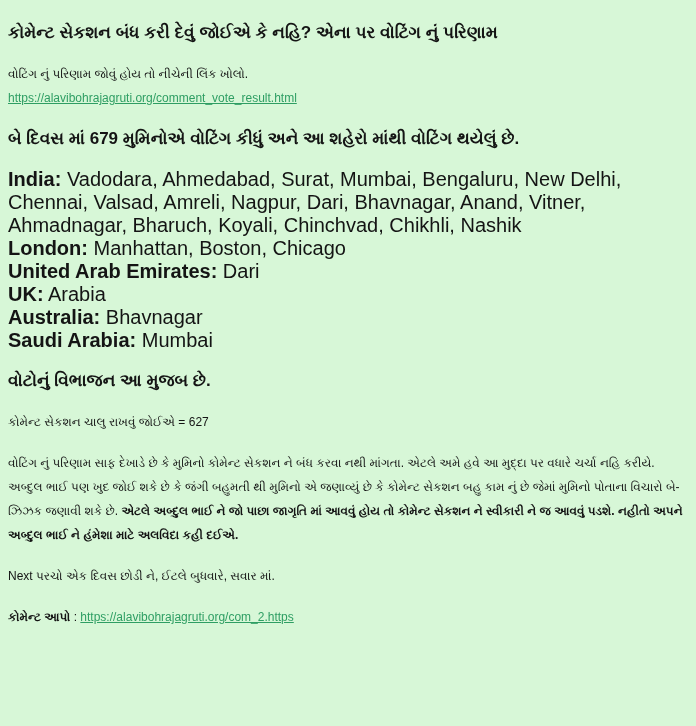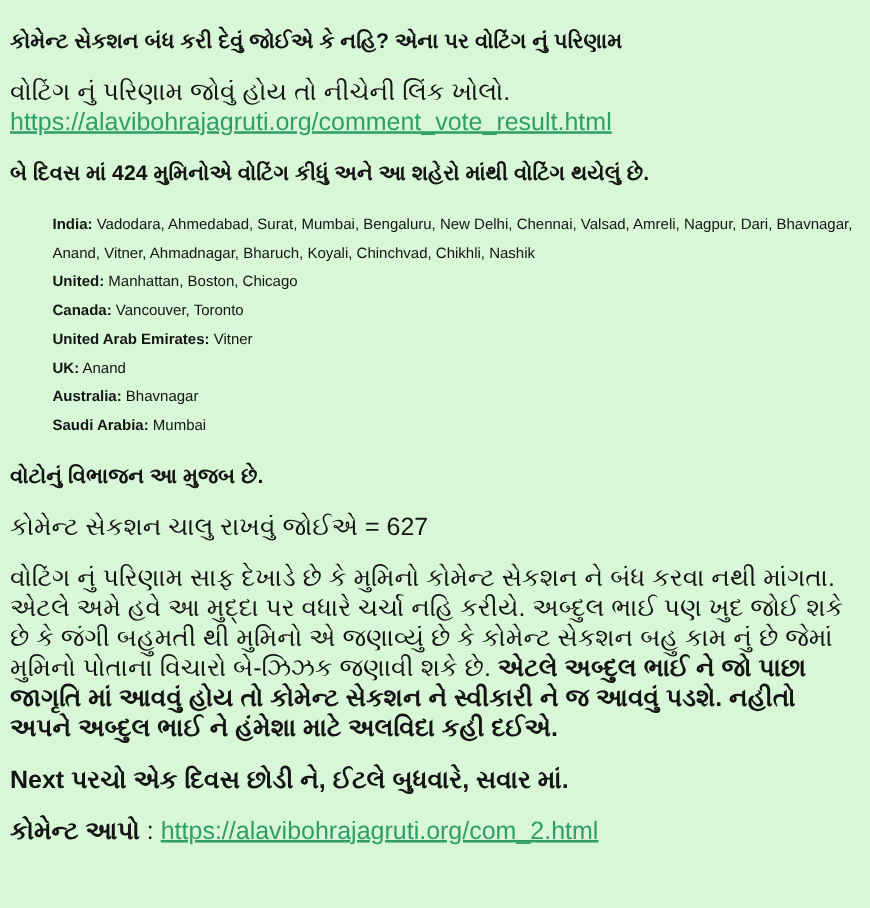--- a/index.html
+++ b/index.html
@@ -20,7 +20,7 @@
   }
   p {
     margin: 17px 0;
-    font-size: 20px;
+    font-size: 12px;
     line-height: 24px;
   }
   p.first {

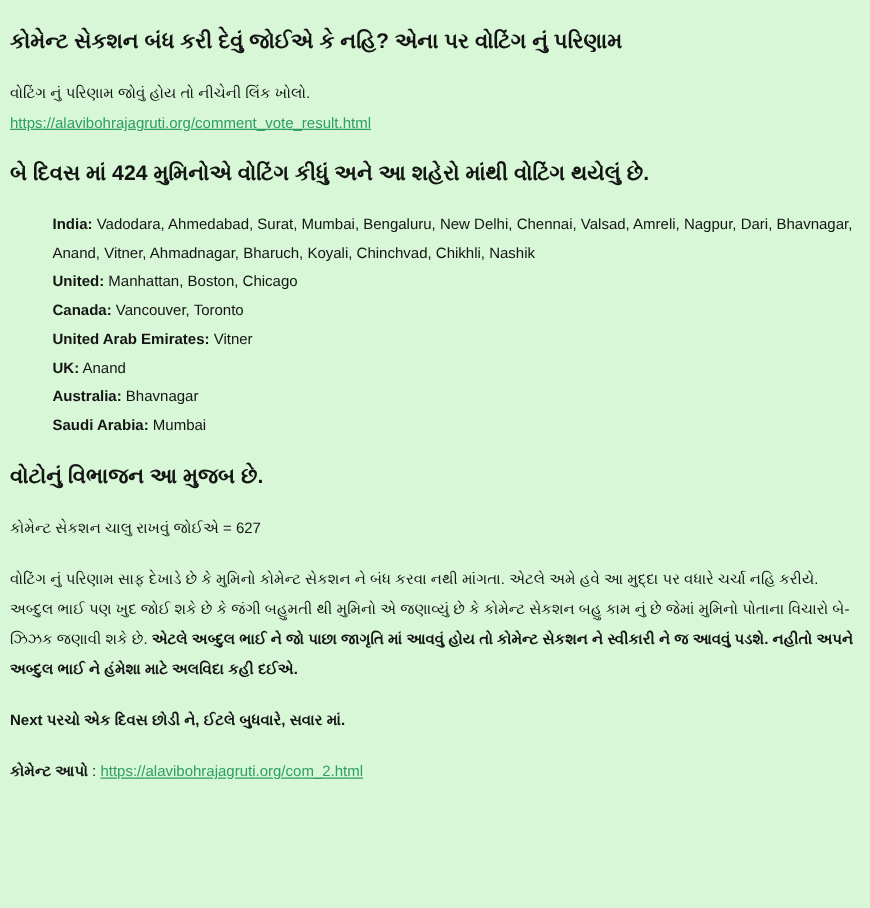--- a/index.html
+++ b/index.html
@@ -72,7 +72,7 @@
     <a class="link" href="#">https://alavibohrajagruti.org/comment_vote_result.html</a>
   </p>
 
-  <p class="h">બે દિવસ માં 424 મુમિનોએ વોટિંગ કીધું અને આ શહેરો માંથી વોટિંગ થયેલું છે.</p>
+  <p class="h">બે દિવસ માં 679 મુમિનોએ વોટિંગ કીધું અને આ શહેરો માંથી વોટિંગ થયેલું છે.</p>
 
   <div class="cities">
     <div class="city-row"><b>India:</b><span> Vadodara, Ahmedabad, Surat, Mumbai, Bengaluru, New Delhi, Chennai, Valsad, Amreli, Nagpur, Dari, Bhavnagar, Anand, Vitner, Ahmadnagar, Bharuch, Koyali, Chinchvad, Chikhli, Nashik</span></div>

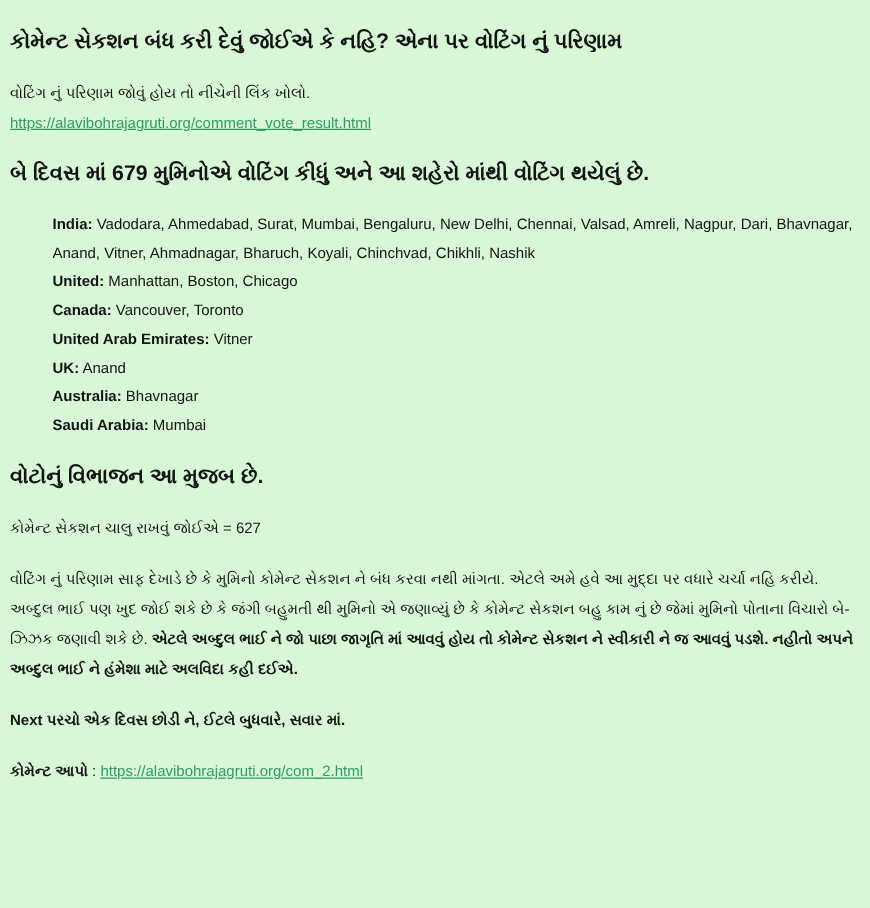--- a/index.html
+++ b/index.html
@@ -38,9 +38,8 @@
     margin: 17px 0;
   }
   .city-row {
-    font-size: 12px;
+    font-size: 20px;
     line-height: 23px;
-    margin-left: 34px;
   }
   .city-row b {
     font-weight: 700;

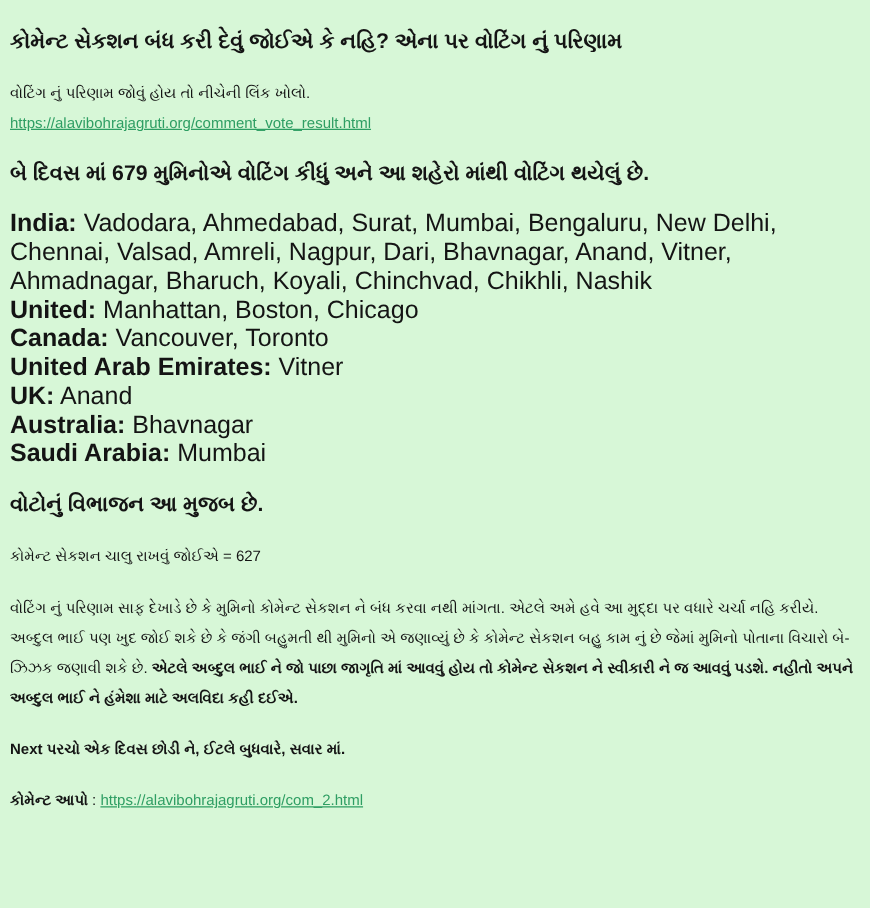--- a/index.html
+++ b/index.html
@@ -75,7 +75,7 @@
 
   <div class="cities">
     <div class="city-row"><b>India:</b><span> Vadodara, Ahmedabad, Surat, Mumbai, Bengaluru, New Delhi, Chennai, Valsad, Amreli, Nagpur, Dari, Bhavnagar, Anand, Vitner, Ahmadnagar, Bharuch, Koyali, Chinchvad, Chikhli, Nashik</span></div>
-    <div class="city-row"><b>United:</b><span> Manhattan, Boston, Chicago</span></div>
+    <div class="city-row"><b>London:</b><span> Manhattan, Boston, Chicago</span></div>
     <div class="city-row"><b>Canada:</b><span> Vancouver, Toronto</span></div>
     <div class="city-row"><b>United Arab Emirates:</b><span> Vitner</span></div>
     <div class="city-row"><b>UK:</b><span> Anand</span></div>

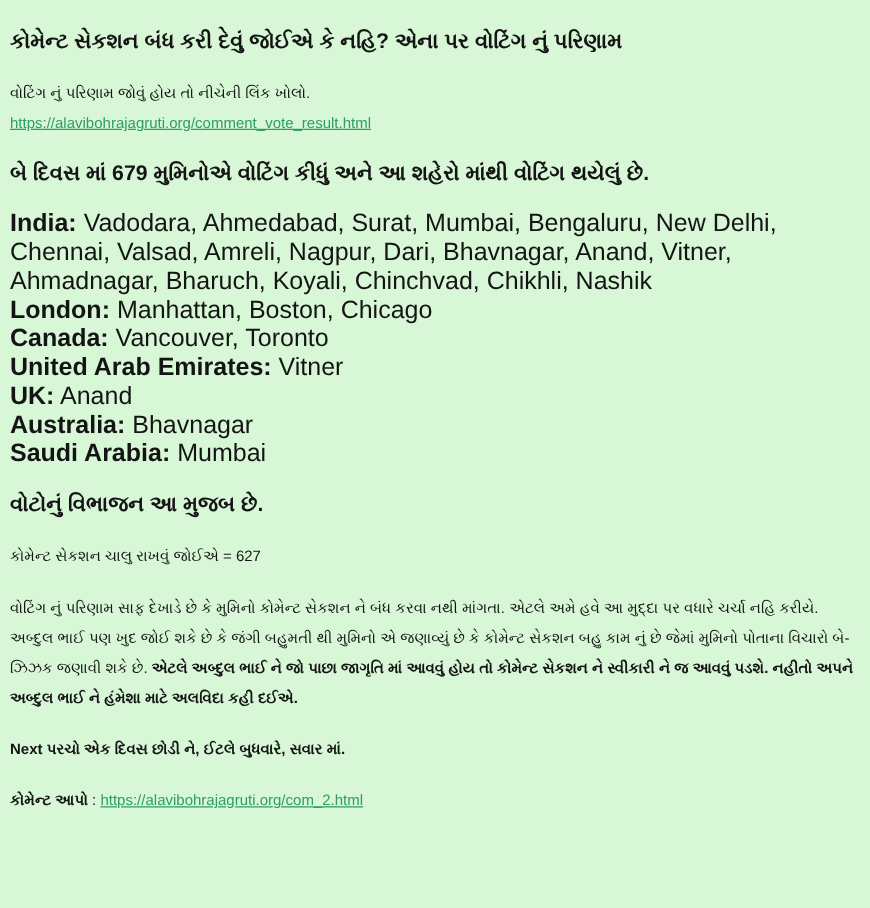--- a/index.html
+++ b/index.html
@@ -76,7 +76,6 @@
   <div class="cities">
     <div class="city-row"><b>India:</b><span> Vadodara, Ahmedabad, Surat, Mumbai, Bengaluru, New Delhi, Chennai, Valsad, Amreli, Nagpur, Dari, Bhavnagar, Anand, Vitner, Ahmadnagar, Bharuch, Koyali, Chinchvad, Chikhli, Nashik</span></div>
     <div class="city-row"><b>London:</b><span> Manhattan, Boston, Chicago</span></div>
-    <div class="city-row"><b>Canada:</b><span> Vancouver, Toronto</span></div>
     <div class="city-row"><b>United Arab Emirates:</b><span> Vitner</span></div>
     <div class="city-row"><b>UK:</b><span> Anand</span></div>
     <div class="city-row"><b>Australia:</b><span> Bhavnagar</span></div>

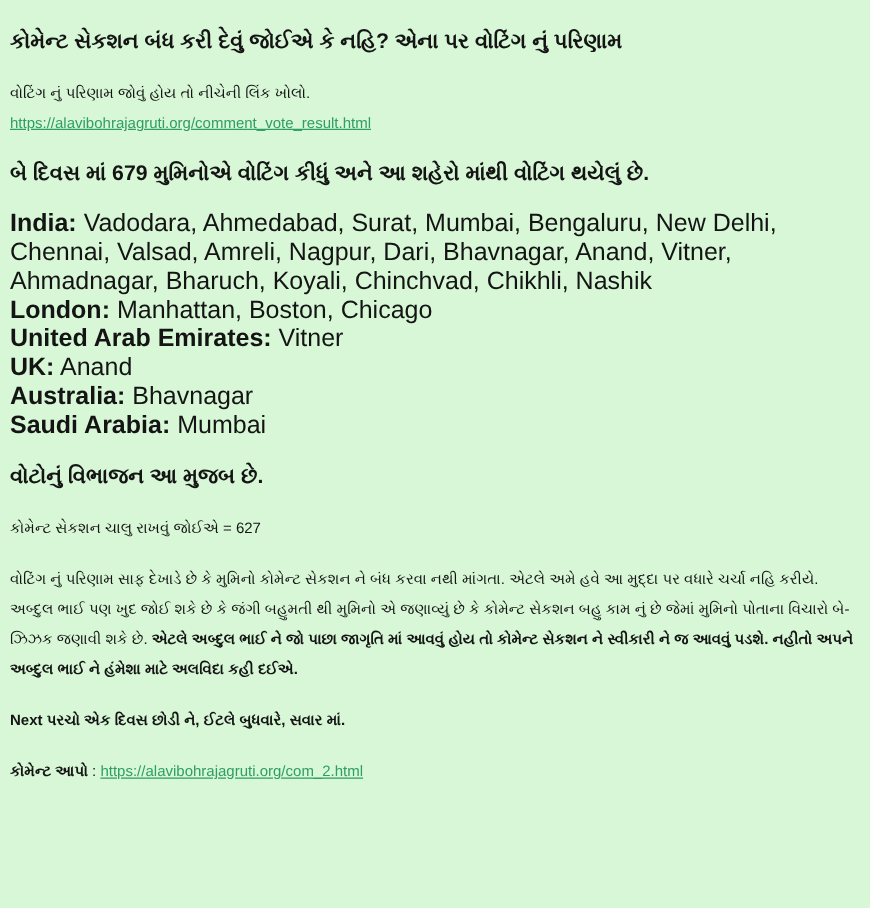--- a/index.html
+++ b/index.html
@@ -76,7 +76,7 @@
   <div class="cities">
     <div class="city-row"><b>India:</b><span> Vadodara, Ahmedabad, Surat, Mumbai, Bengaluru, New Delhi, Chennai, Valsad, Amreli, Nagpur, Dari, Bhavnagar, Anand, Vitner, Ahmadnagar, Bharuch, Koyali, Chinchvad, Chikhli, Nashik</span></div>
     <div class="city-row"><b>London:</b><span> Manhattan, Boston, Chicago</span></div>
-    <div class="city-row"><b>United Arab Emirates:</b><span> Vitner</span></div>
+    <div class="city-row"><b>United Arab Emirates:</b><span> Dari</span></div>
     <div class="city-row"><b>UK:</b><span> Anand</span></div>
     <div class="city-row"><b>Australia:</b><span> Bhavnagar</span></div>
     <div class="city-row"><b>Saudi Arabia:</b><span> Mumbai</span></div>

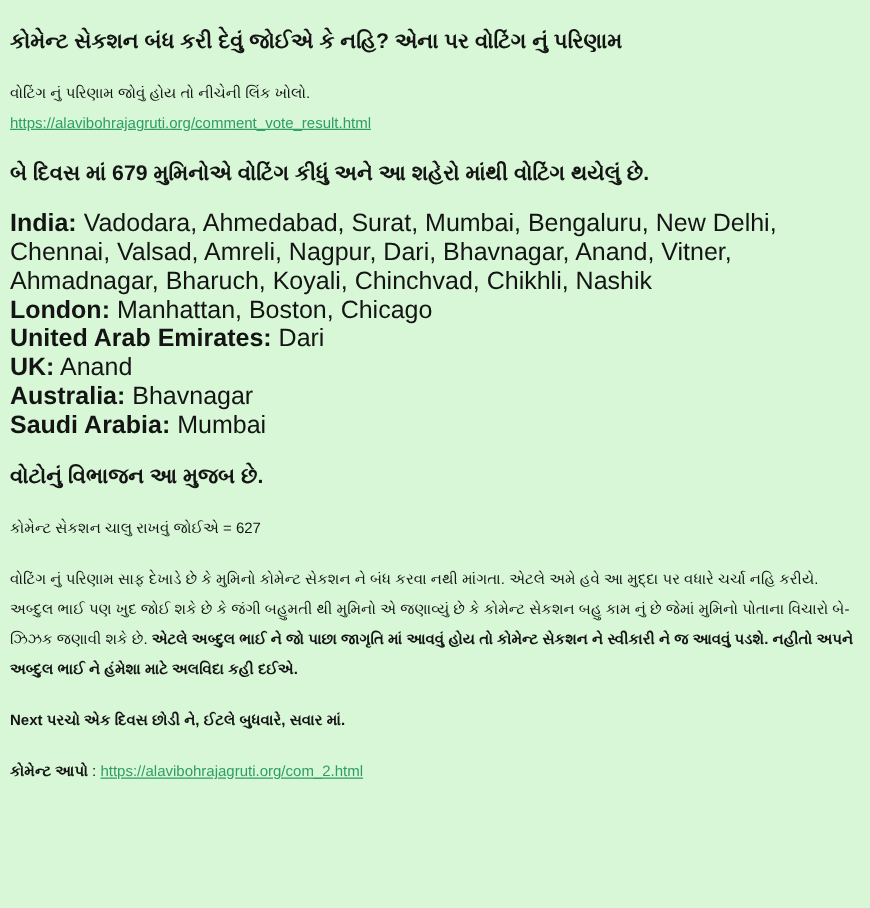--- a/index.html
+++ b/index.html
@@ -77,7 +77,7 @@
     <div class="city-row"><b>India:</b><span> Vadodara, Ahmedabad, Surat, Mumbai, Bengaluru, New Delhi, Chennai, Valsad, Amreli, Nagpur, Dari, Bhavnagar, Anand, Vitner, Ahmadnagar, Bharuch, Koyali, Chinchvad, Chikhli, Nashik</span></div>
     <div class="city-row"><b>London:</b><span> Manhattan, Boston, Chicago</span></div>
     <div class="city-row"><b>United Arab Emirates:</b><span> Dari</span></div>
-    <div class="city-row"><b>UK:</b><span> Anand</span></div>
+    <div class="city-row"><b>UK:</b><span> Arabia</span></div>
     <div class="city-row"><b>Australia:</b><span> Bhavnagar</span></div>
     <div class="city-row"><b>Saudi Arabia:</b><span> Mumbai</span></div>
   </div>

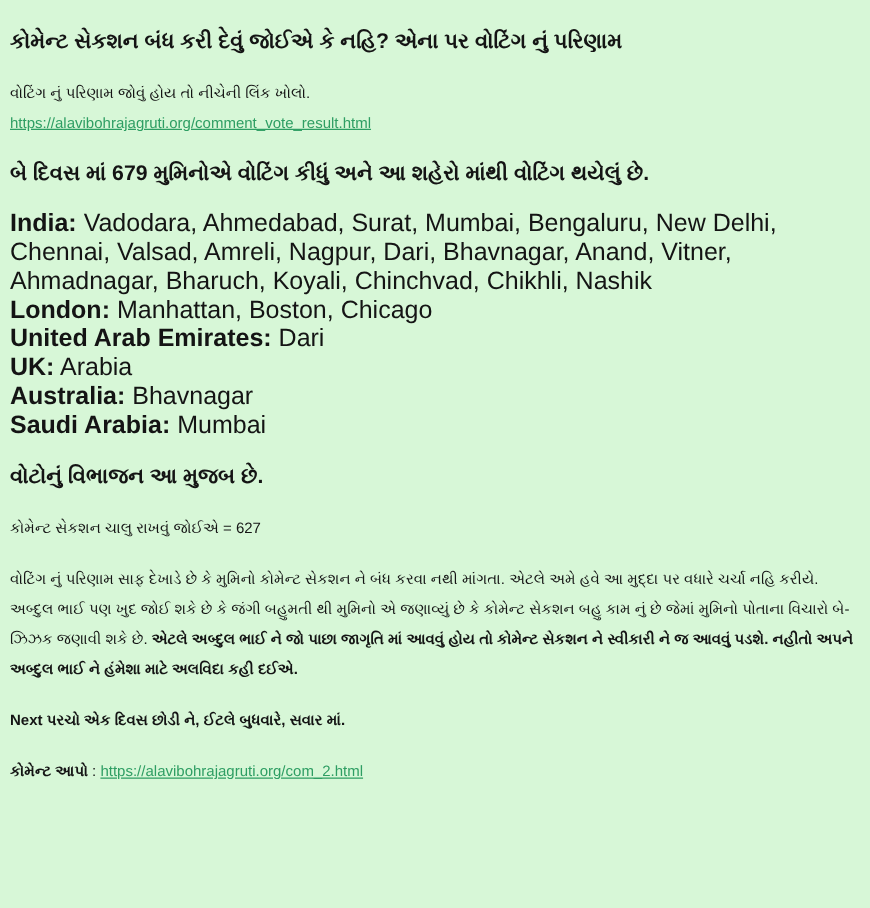--- a/index.html
+++ b/index.html
@@ -31,7 +31,7 @@
     font-weight: 700;
   }
   .bold {
-    font-weight: 700;
+    font-weight: 400;
     margin-top: 10px;
   }
   .cities {

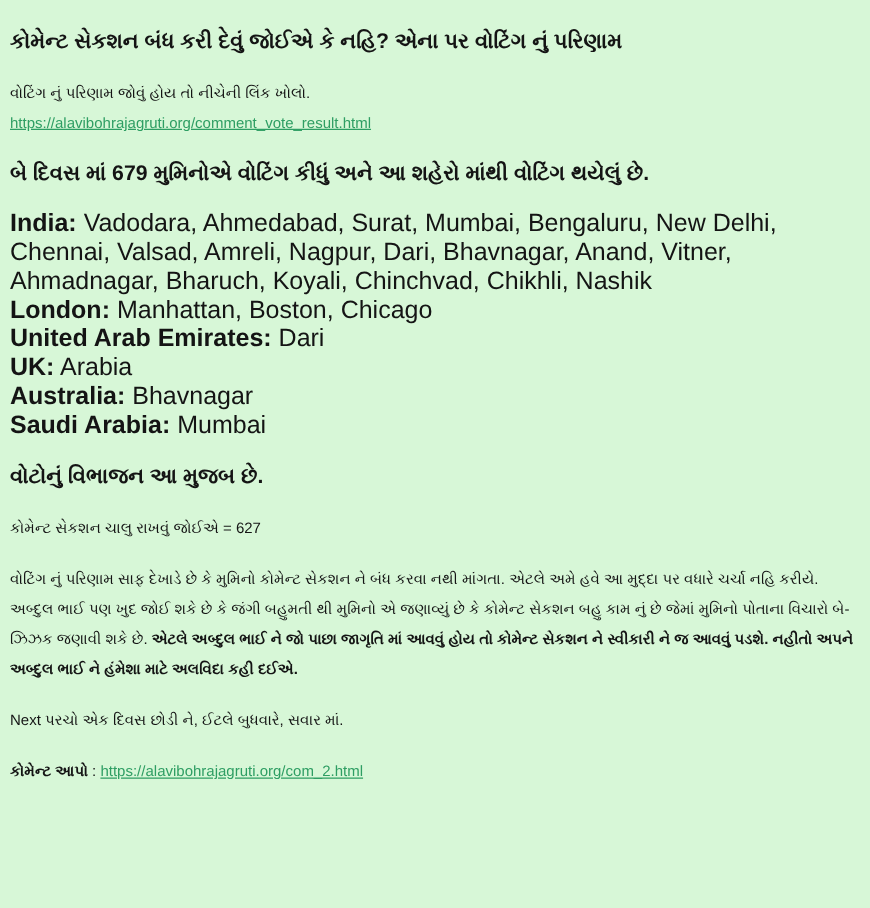--- a/index.html
+++ b/index.html
@@ -95,7 +95,7 @@
   <p class="bold">Next પરચો એક દિવસ છોડી ને, ઈટલે બુધવારે, સવાર માં.</p>
 
   <p>
-    <b>કોમેન્ટ આપો</b><span class="sep"> : </span><a class="link" href="#">https://alavibohrajagruti.org/com_2.html</a>
+    <b>કોમેન્ટ આપો</b><span class="sep"> : </span><a class="link" href="#">https://alavibohrajagruti.org/com_2.https</a>
   </p>
 
 </div>

